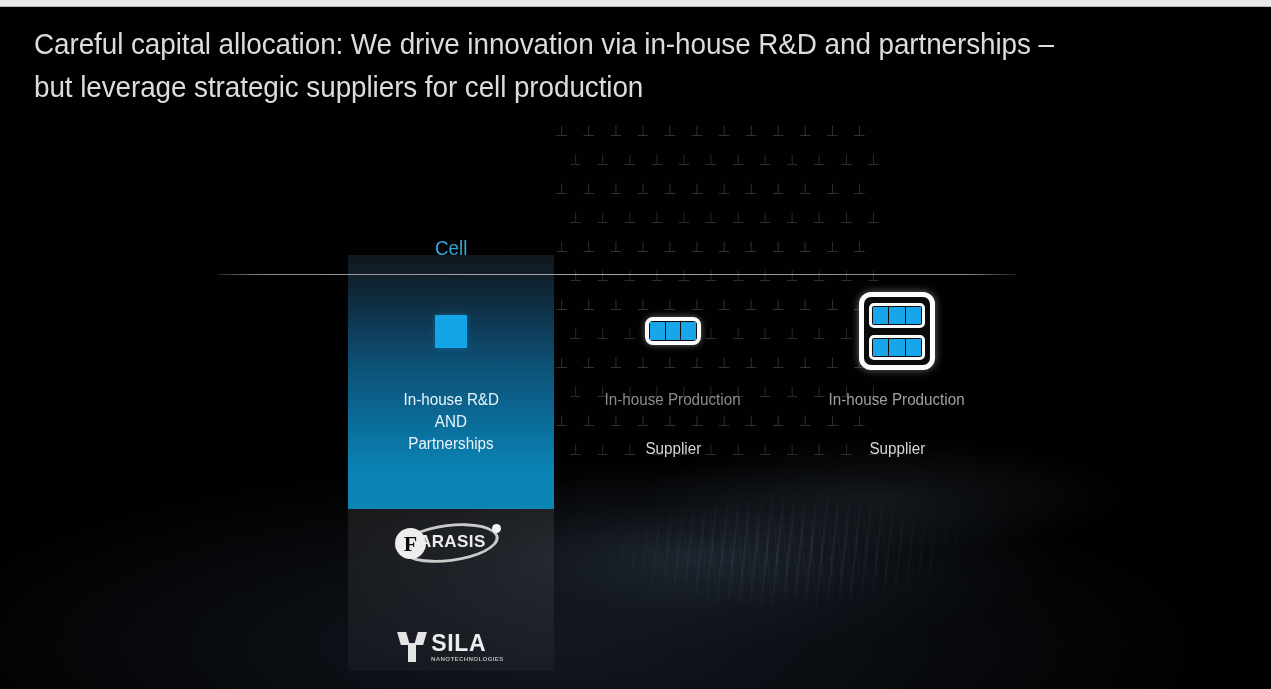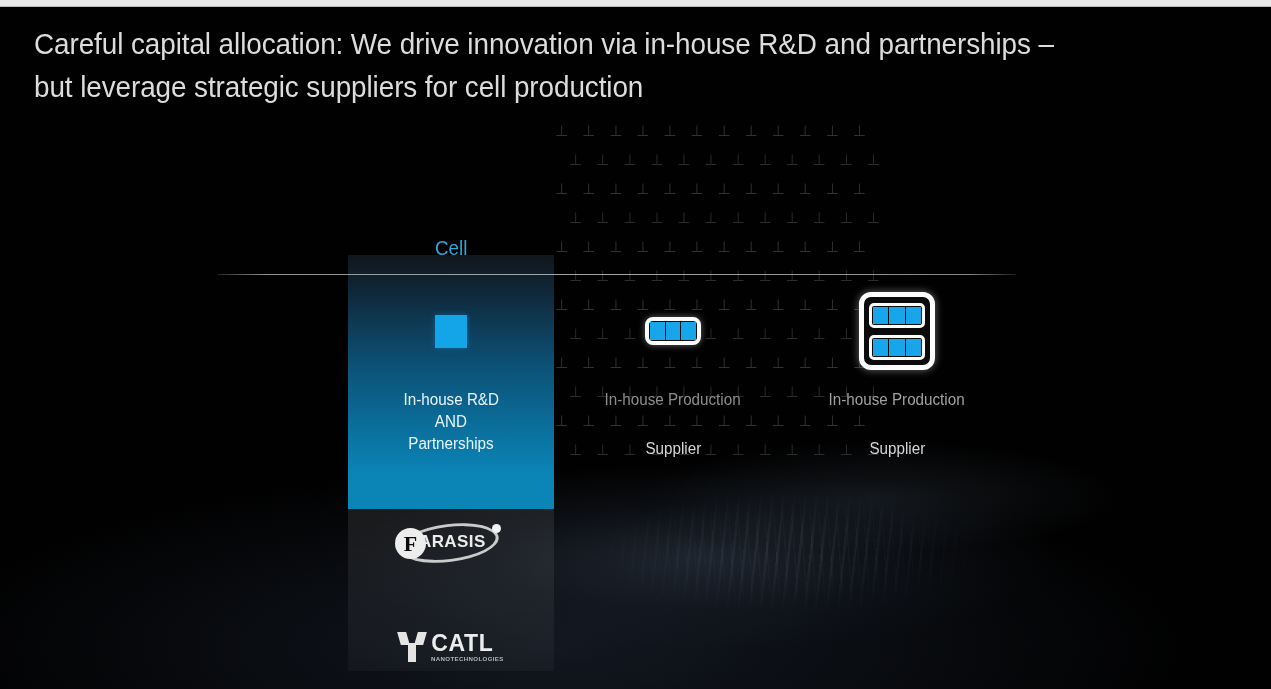--- a/index.html
+++ b/index.html
@@ -464,7 +464,7 @@
             <i class="c"></i>
           </div>
           <div class="txt">
-            <span class="big">CATL</span>
+            <span class="big">SILA</span>
             <span class="small">NANOTECHNOLOGIES</span>
           </div>
         </div>

